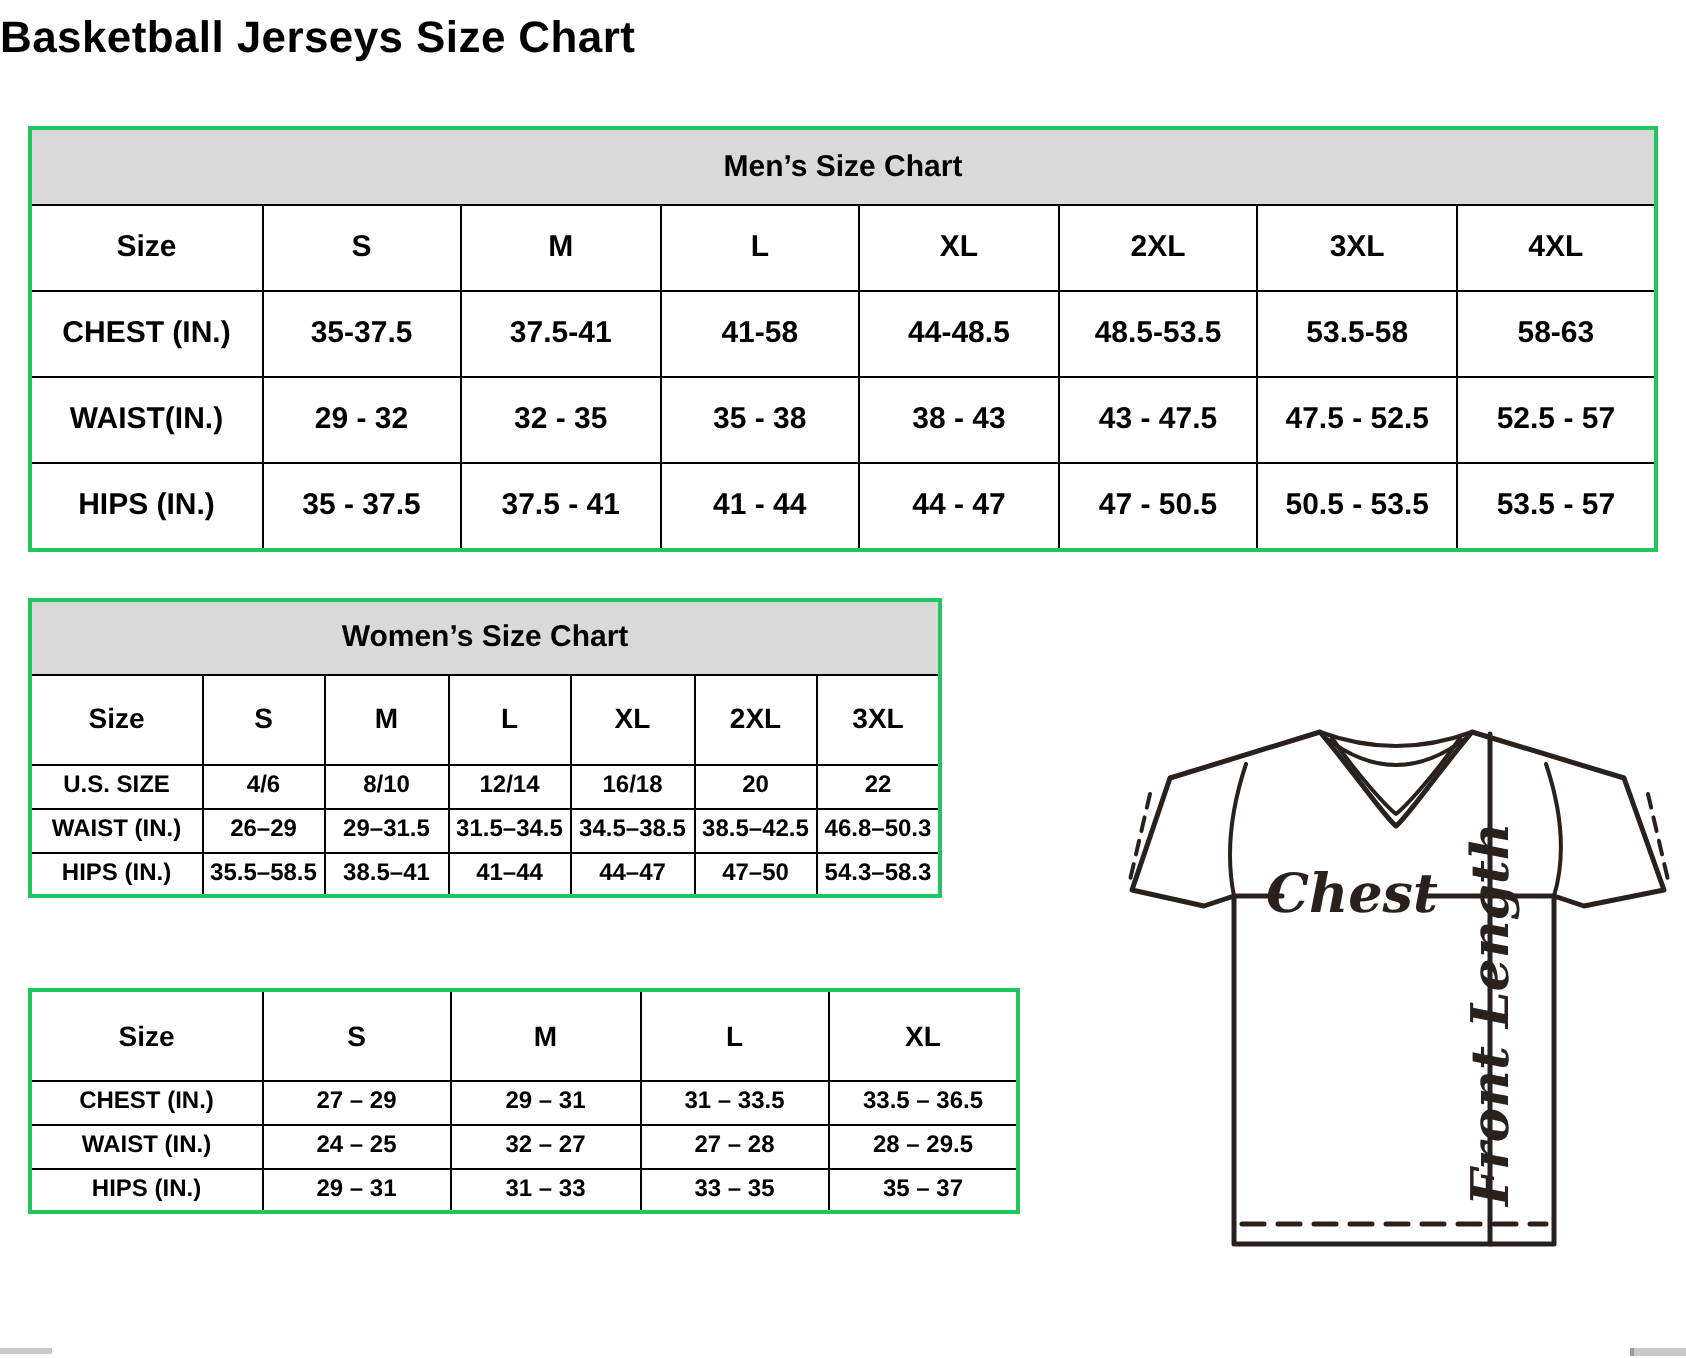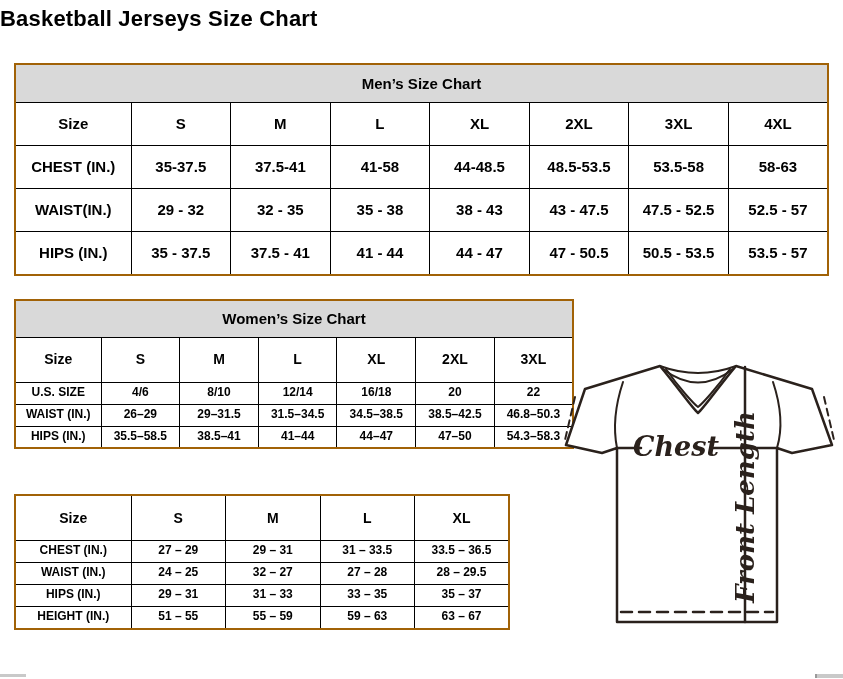--- a/index.html
+++ b/index.html
@@ -14,7 +14,7 @@
   }
   table.tbl{
     position:absolute;border-collapse:collapse;table-layout:fixed;
-    border:2px solid #a16207;
+    border:2px solid #22c55e;
   }
   .tbl td{
     border:1px solid #000;text-align:center;vertical-align:middle;

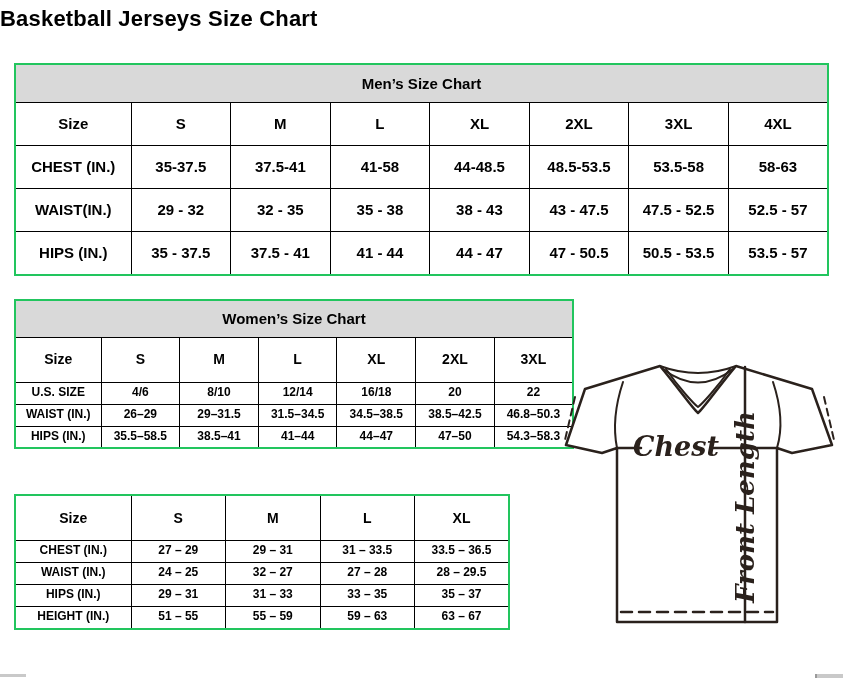--- a/index.html
+++ b/index.html
@@ -23,7 +23,7 @@
   .tbl td.band{background:#d9d9d9;font-size:15px;}
   #mens{left:14px;top:63px;width:815px;}
   #mens td{font-size:15px;}
-  #womens{left:14px;top:299px;width:560px;}
+  #womens{left:14px;top:299px;width:457px;}
   #youth{left:14px;top:494px;width:496px;}
   #womens td,#youth td{font-size:12px;}
   #womens tr.sizerow td,#youth tr.sizerow td{font-size:14px;}

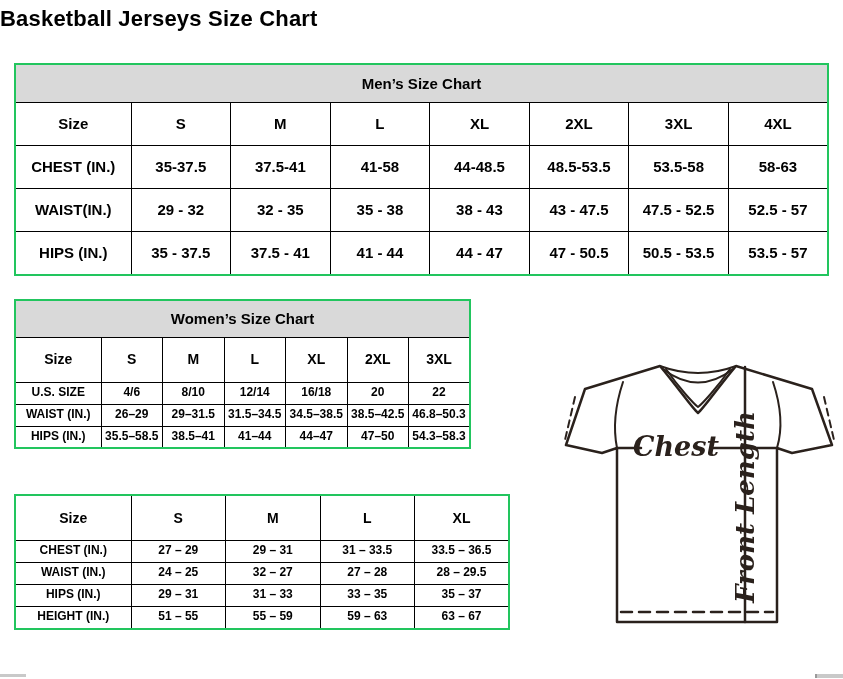--- a/index.html
+++ b/index.html
@@ -190,13 +190,6 @@
     <td>33 – 35</td>
     <td>35 – 37</td>
   </tr>
-  <tr style="height:23px">
-    <td>HEIGHT (IN.)</td>
-    <td>51 – 55</td>
-    <td>55 – 59</td>
-    <td>59 – 63</td>
-    <td>63 – 67</td>
-  </tr>
 </tbody>
   </table>
 

